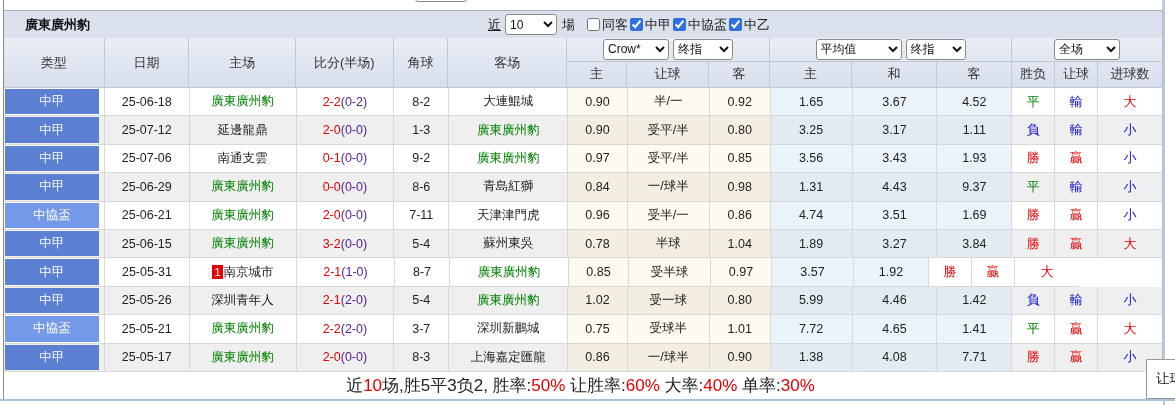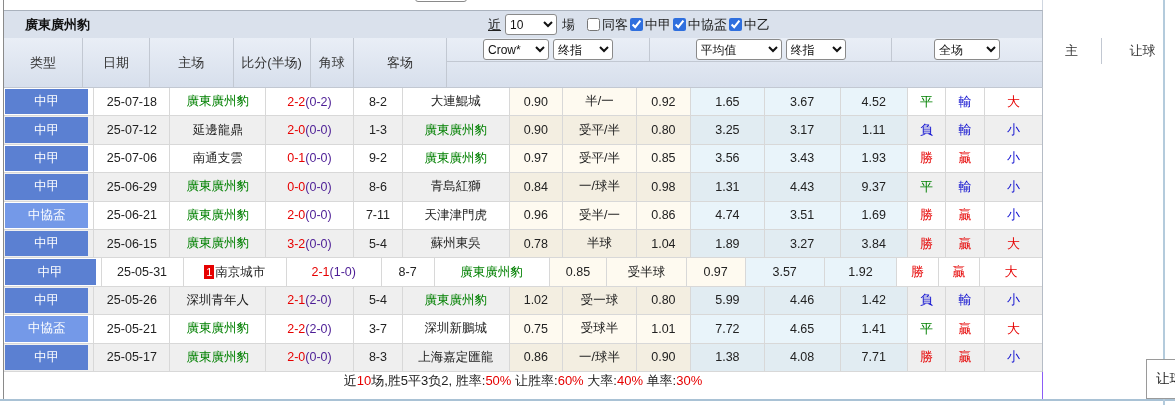--- a/index.html
+++ b/index.html
@@ -5,7 +5,7 @@
   *{margin:0;padding:0;box-sizing:border-box}
   body{font-family:"Liberation Sans","DejaVu Sans",sans-serif}
   .screen{position:relative;width:1175px;height:405px;overflow:hidden;background:#fff;color:#222;font-size:12.5px}
-  .panel{position:absolute;left:3px;top:0;width:1040px;border-left:1px solid #8a8a8a}
+  .panel{position:absolute;left:3px;top:0;width:1160px;border-left:1px solid #8a8a8a}
   
   .cut-strip{position:relative;height:10px;background:#fff;overflow:hidden;border-right:1px solid #cfd6e0}
   .cut-inner{position:absolute;top:-19px;left:394px}

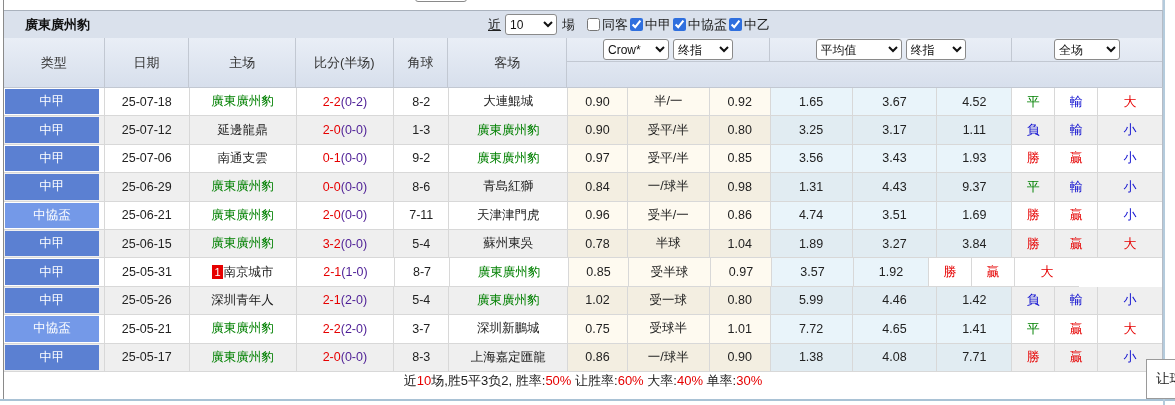--- a/index.html
+++ b/index.html
@@ -25,7 +25,7 @@
   .header{display:flex;height:50px;background:linear-gradient(#e9eef6,#d7dfec);border-right:1px solid #b5bcc6;border-bottom:1px solid #c2c8d2}
   .hcell{border-right:1px solid #c2c8d2;display:flex;align-items:center;justify-content:center;font-size:13px;color:#333}
   .merged{height:50px}
-  .hdr-right{display:flex;flex-direction:row;width:595px}
+  .hdr-right{display:flex;flex-direction:column;width:595px}
   .grp-row{display:flex;height:24px}
   .grp{border-right:1px solid #c2c8d2;border-bottom:1px solid #c2c8d2;display:flex;align-items:center;justify-content:center;gap:4px}
   .grp:last-child{border-right:none}

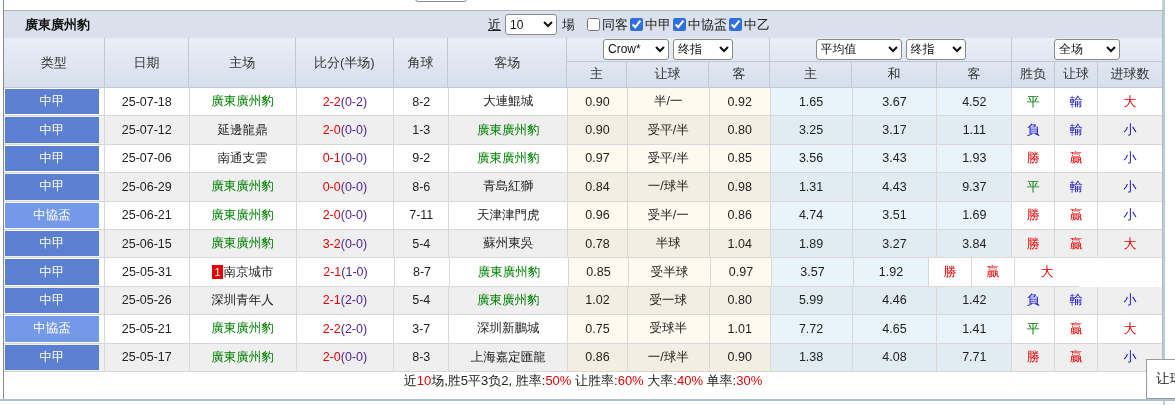--- a/index.html
+++ b/index.html
@@ -175,7 +175,7 @@
     <div class="cell w-type">
       <div class="type-pill">中甲</div>
     </div>
-    <div class="cell w-date">25-07-18</div>
+    <div class="cell w-date">25-06-18</div>
     <div class="cell w-home">
 
       <span class="team self">廣東廣州豹</span>

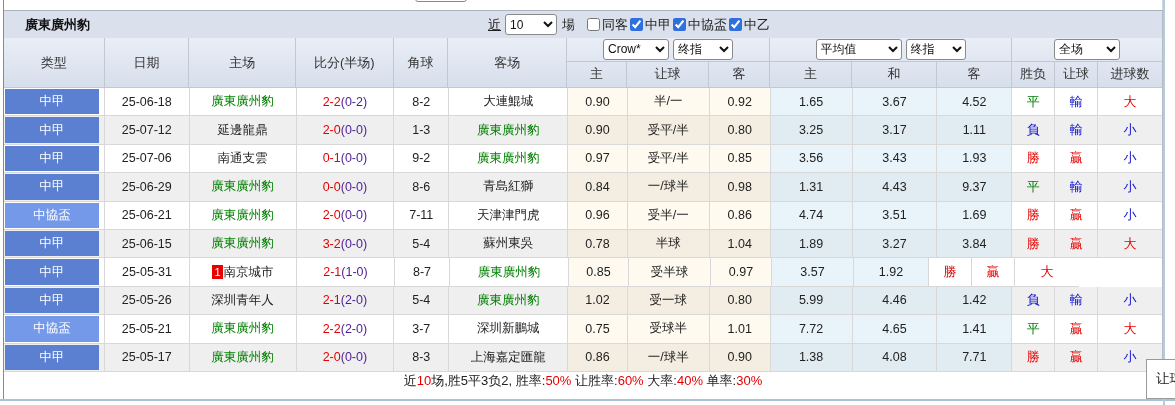--- a/index.html
+++ b/index.html
@@ -56,7 +56,7 @@
   .outcome{font-size:13px}
   .c-r{color:#e60000}.c-g{color:#008000}.c-b{color:#0f0fd0}
   
-  .footer{height:27px;display:flex;justify-content:center;font-size:13px;background:#fff;border-right:1px solid #8b5cf6;color:#222}
+  .footer{height:27px;display:flex;align-items:center;justify-content:center;font-size:17px;background:#fff;border-right:6px solid #8b5cf6;color:#222}
   .footer .red{color:#e60000}
   
   .bottom-line{position:absolute;left:0;top:399px;width:1175px;height:2px;background:#a9c2d5}

